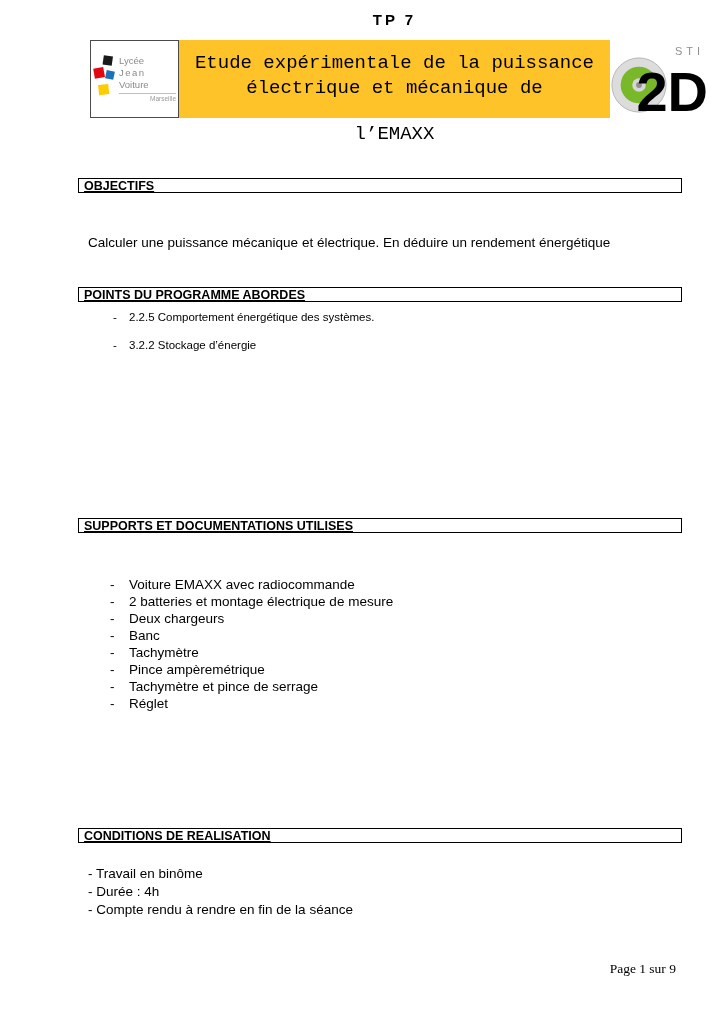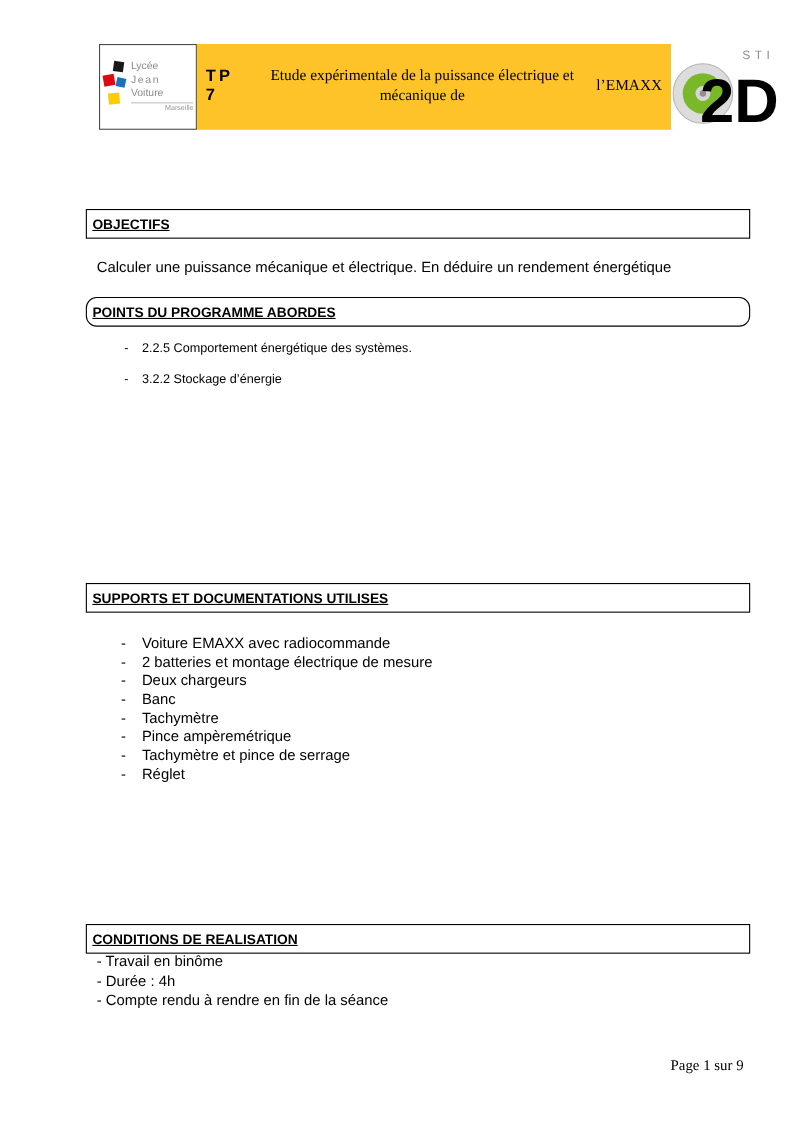--- a/index.html
+++ b/index.html
@@ -26,7 +26,7 @@
 
   .banner-mid {
     flex: 1; background: #ffc32a;
-    display: flex; flex-direction: row; align-items: center; justify-content: center;
+    display: flex; flex-direction: column; align-items: center; justify-content: center;
     padding: 4px 8px; box-sizing: border-box;
   }
   .tp-title { font-size: 15px; font-weight: bold; letter-spacing: 3px; margin-bottom: 2px; }

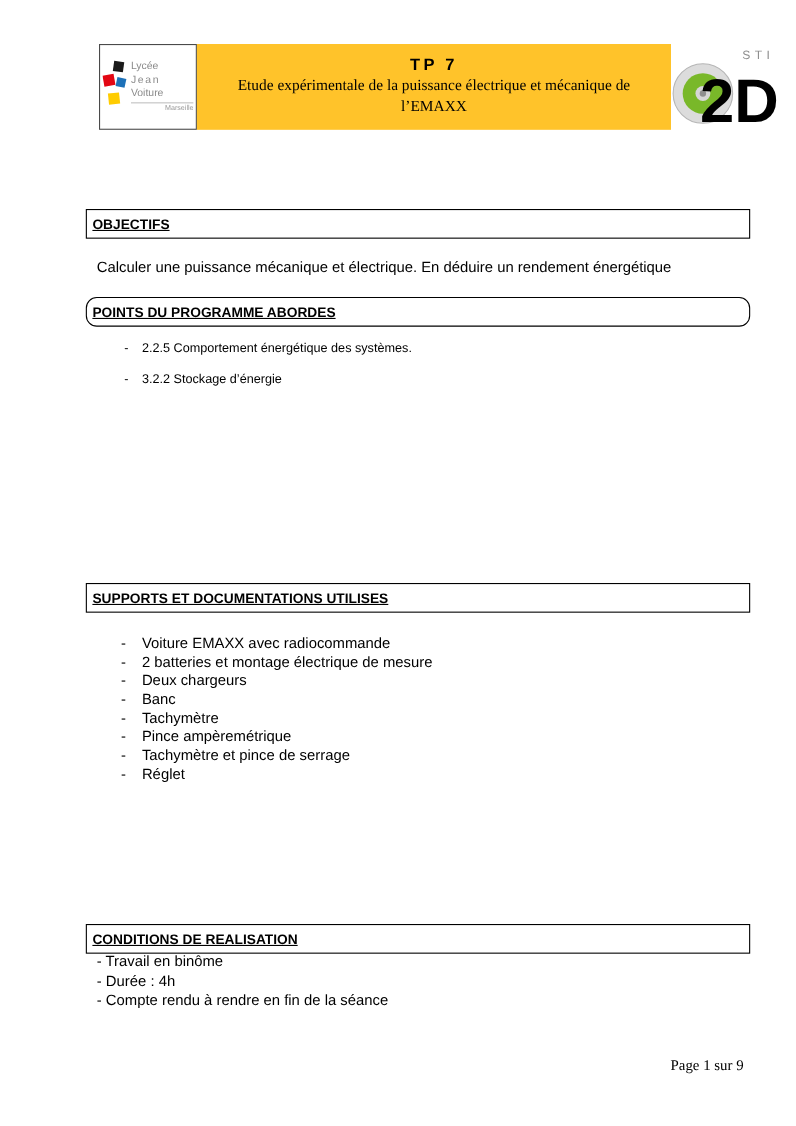--- a/index.html
+++ b/index.html
@@ -30,7 +30,7 @@
     padding: 4px 8px; box-sizing: border-box;
   }
   .tp-title { font-size: 15px; font-weight: bold; letter-spacing: 3px; margin-bottom: 2px; }
-  .subtitle { font-family: Liberation Serif, serif; font-size: 14px; line-height: 1.3; text-align: center; }
+  .subtitle { font-family: Liberation Mono, monospace; font-size: 19px; line-height: 1.3; text-align: center; margin-top: 21px; }
 
   .sti-box { width: 100px; height: 78px; position: relative; background: #fff; }
   .sti-top { position: absolute; top: 5px; right: 6px; font-size: 11px; letter-spacing: 4px; color: #8f8f8f; }

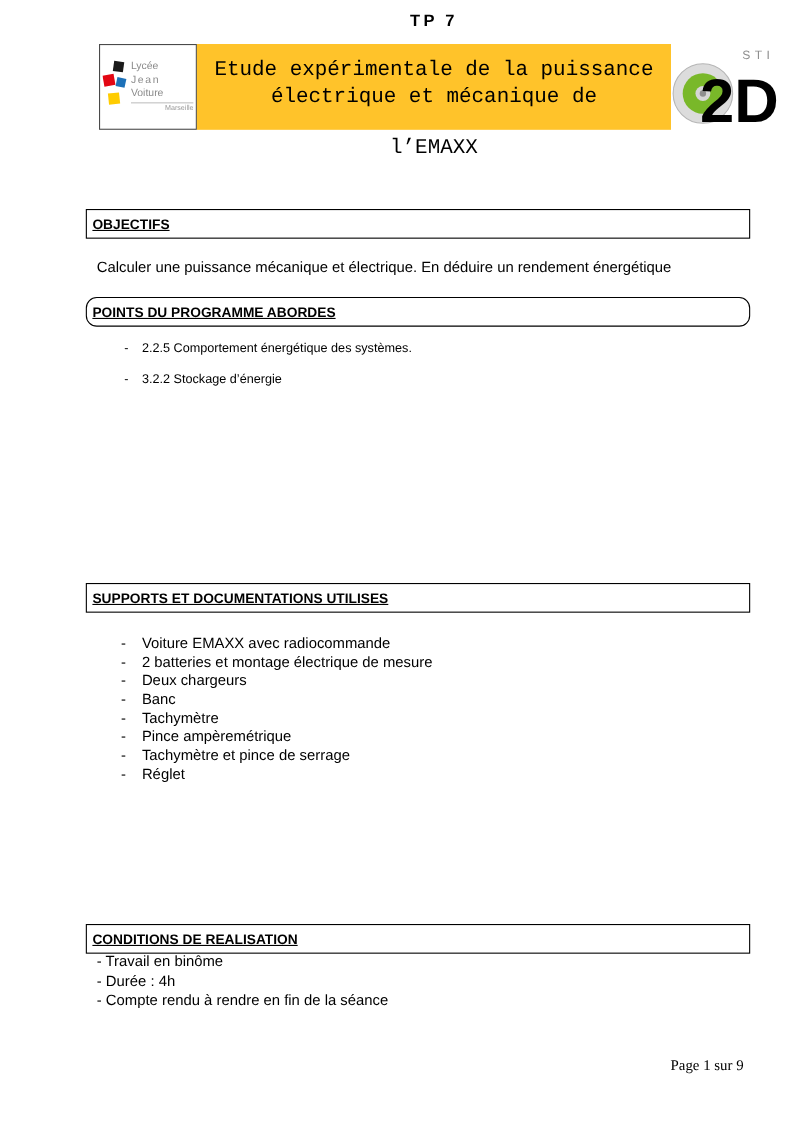--- a/index.html
+++ b/index.html
@@ -39,9 +39,9 @@
 
   
   .heading-box {
-    position: absolute; left: 78px; width: 604px; height: 27px;
+    position: absolute; left: 78px; width: 604px; height: 15px;
     border: 1px solid #000; box-sizing: border-box; background: #fff;
-    display: flex; align-items: center; padding-left: 5px; margin-top: 12px;
+    display: flex; align-items: center; padding-left: 5px;
   }
   .heading-text { font-weight: bold; font-size: 12.5px; text-decoration: underline; }
   #box-objectifs  { top: 178px; }

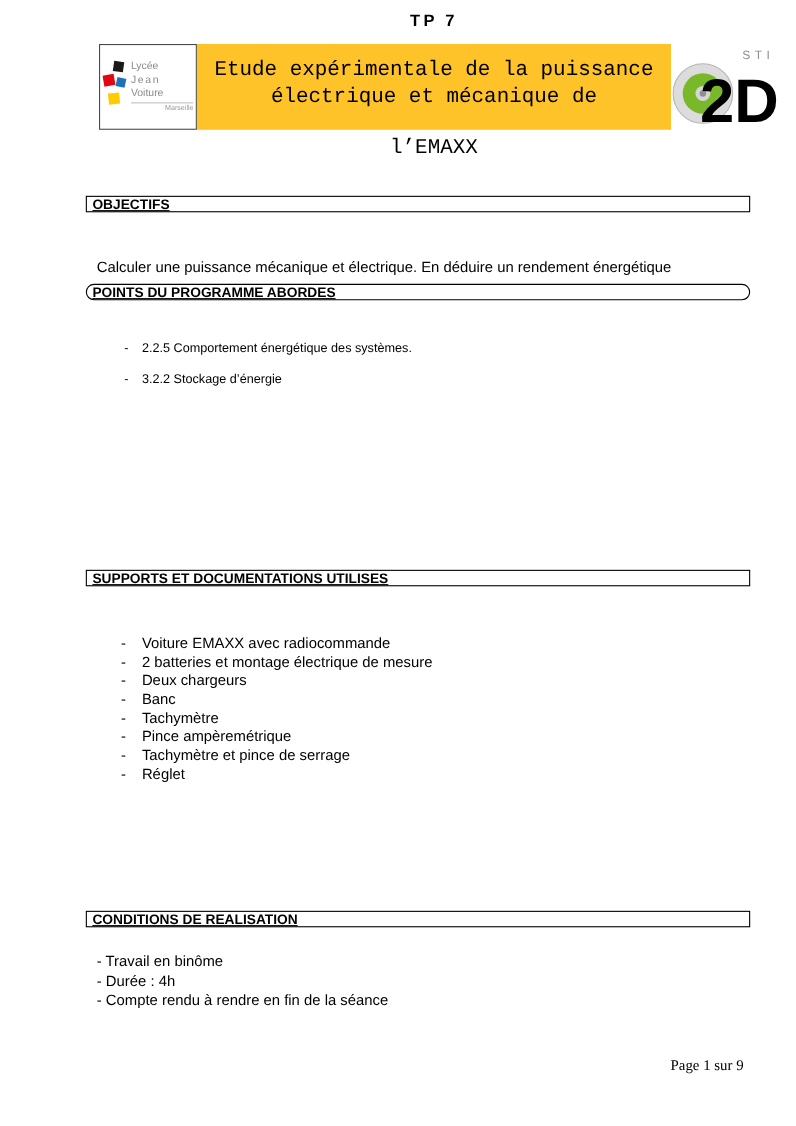--- a/index.html
+++ b/index.html
@@ -45,7 +45,7 @@
   }
   .heading-text { font-weight: bold; font-size: 12.5px; text-decoration: underline; }
   #box-objectifs  { top: 178px; }
-  #box-points     { top: 258px; border-radius: 10px; }
+  #box-points     { top: 287px; }
   #box-supports   { top: 518px; }
   #box-conditions { top: 828px; }
 

